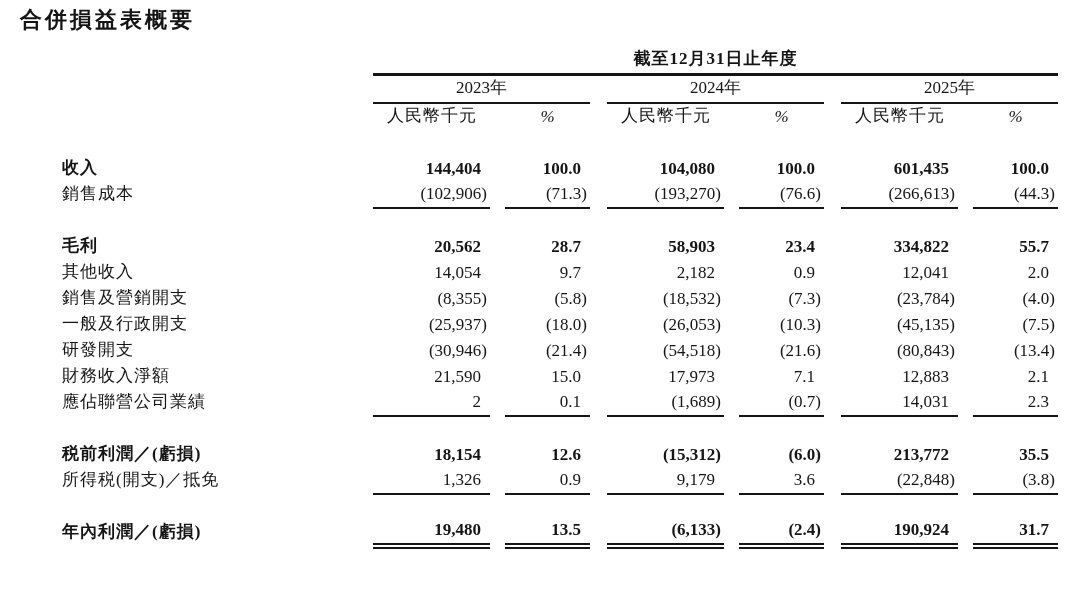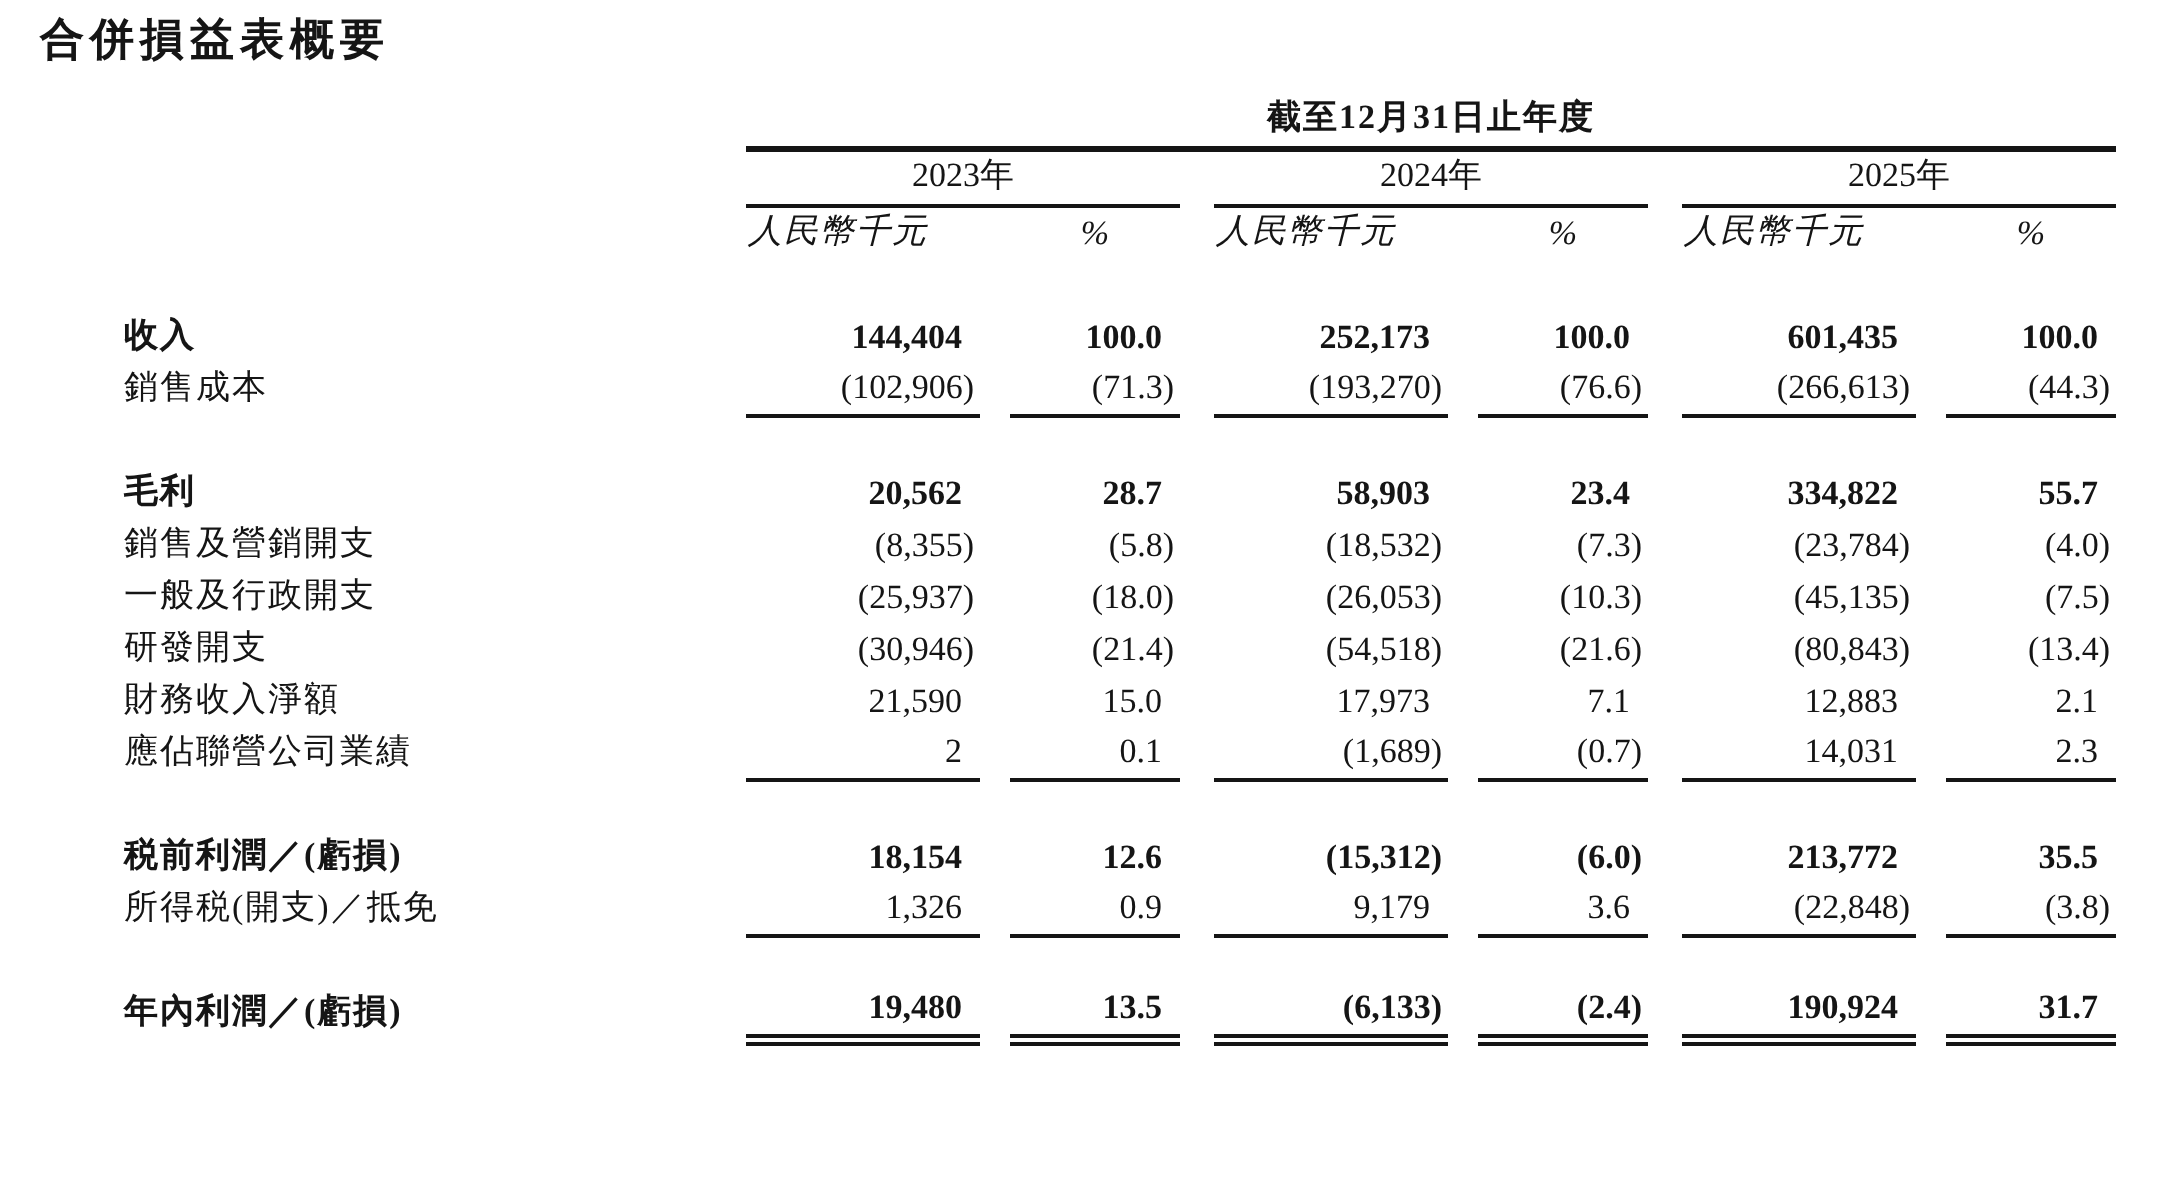--- a/index.html
+++ b/index.html
@@ -33,7 +33,7 @@
     border-bottom:2px solid #151515;text-align:center;
     font-weight:400;padding-bottom:3px;
   }
-  th.unit{font-style:italic;text-align:left;padding-bottom:3px;padding-left:1px;letter-spacing:1px;}
+  th.unit{text-align:center;padding-bottom:3px;padding-left:1px;letter-spacing:1px;}
   th.pcth{font-style:italic;text-align:center;padding-bottom:3px;}
   tbody tr{height:25px;}
   tbody tr.spacer{height:26px;}

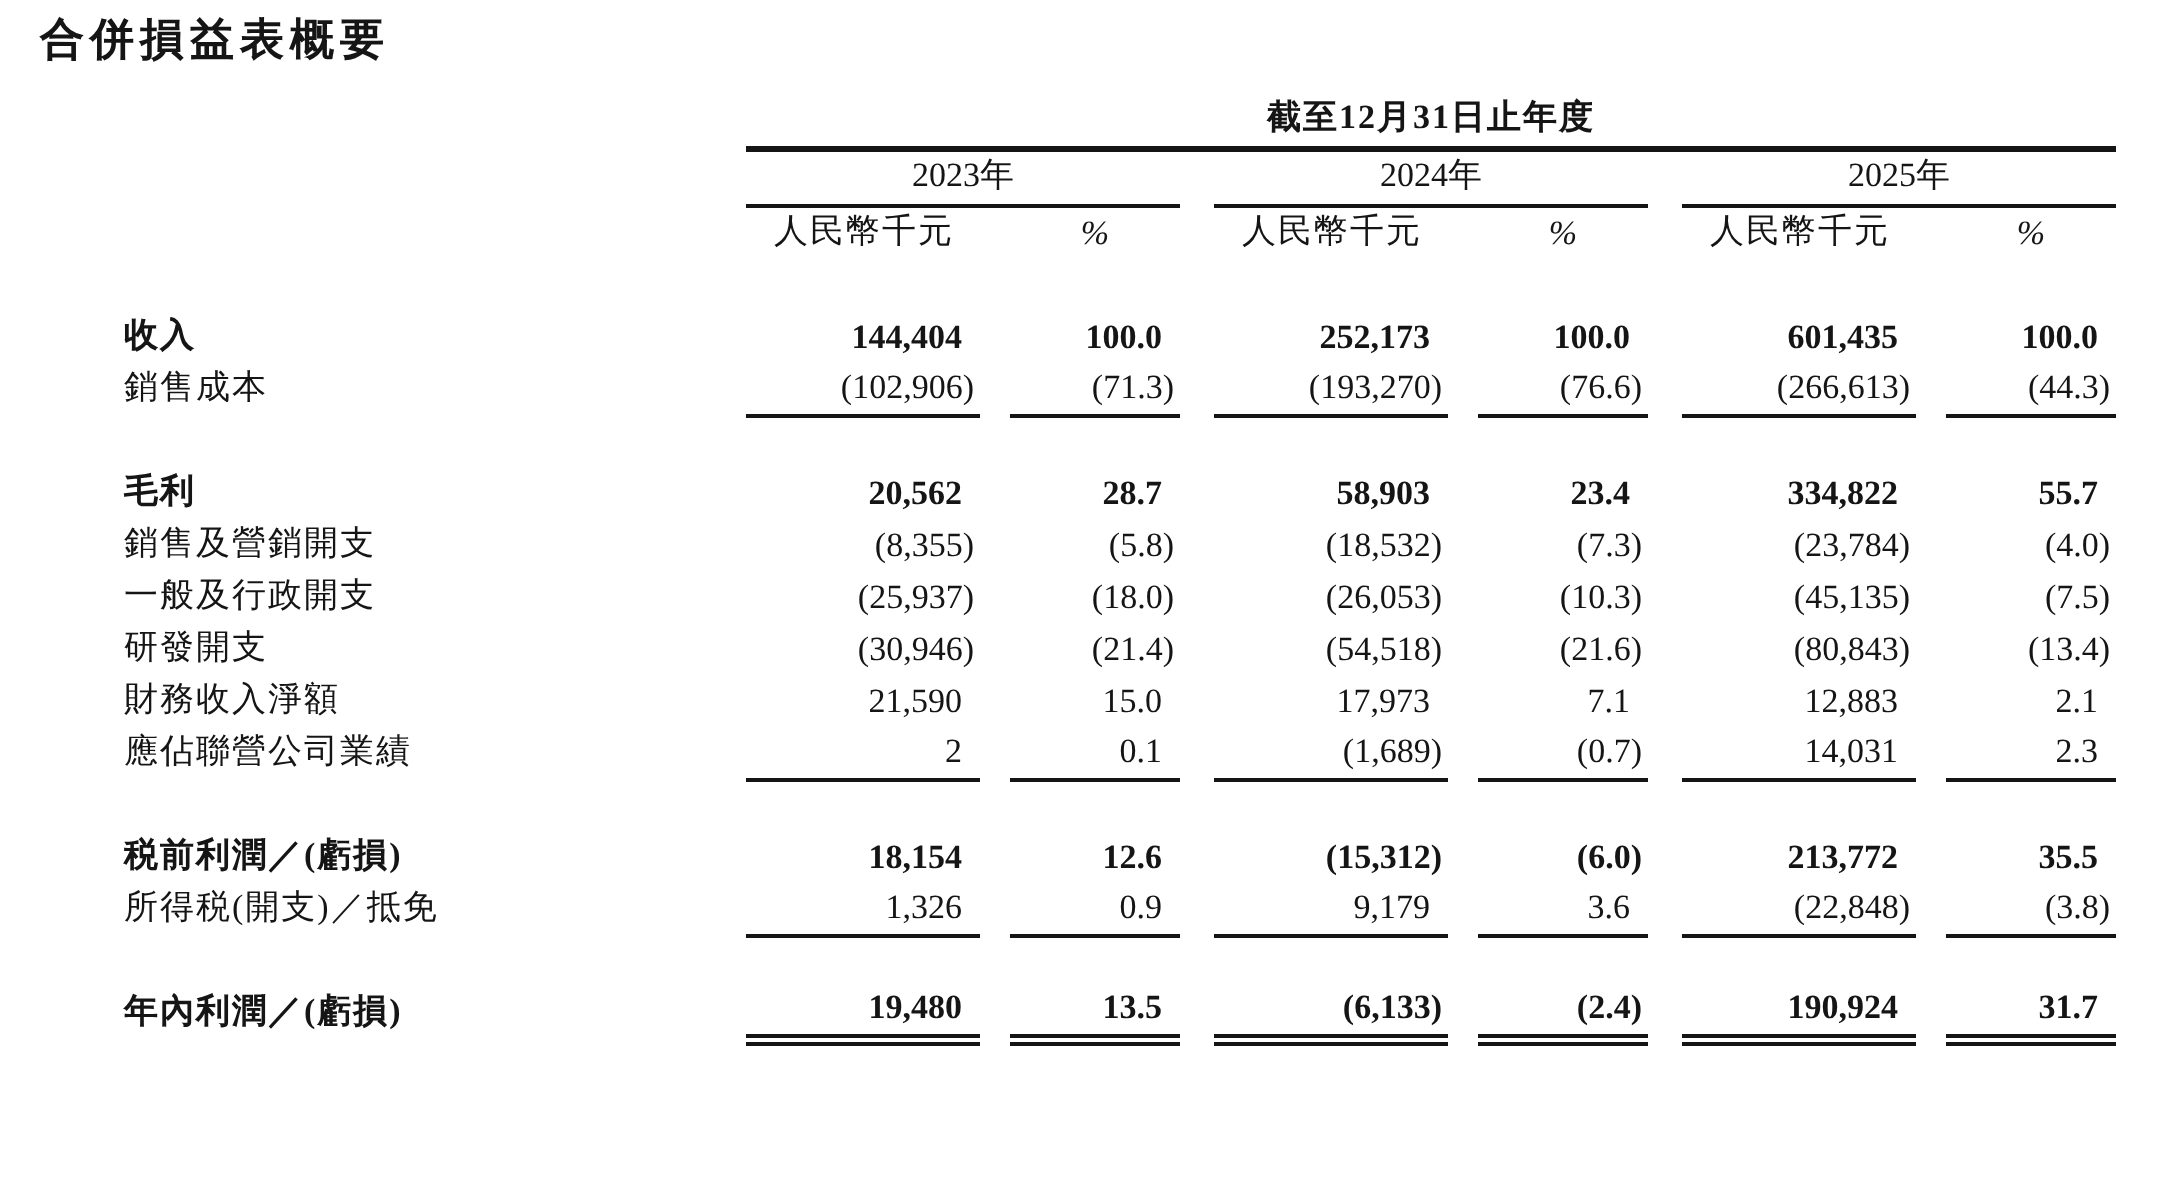--- a/index.html
+++ b/index.html
@@ -103,7 +103,7 @@
     <td></td>
     <td class="val">100.0</td>
     <td></td>
-    <td class="val">252,173</td>
+    <td class="val">104,080</td>
     <td></td>
     <td class="val">100.0</td>
     <td></td>

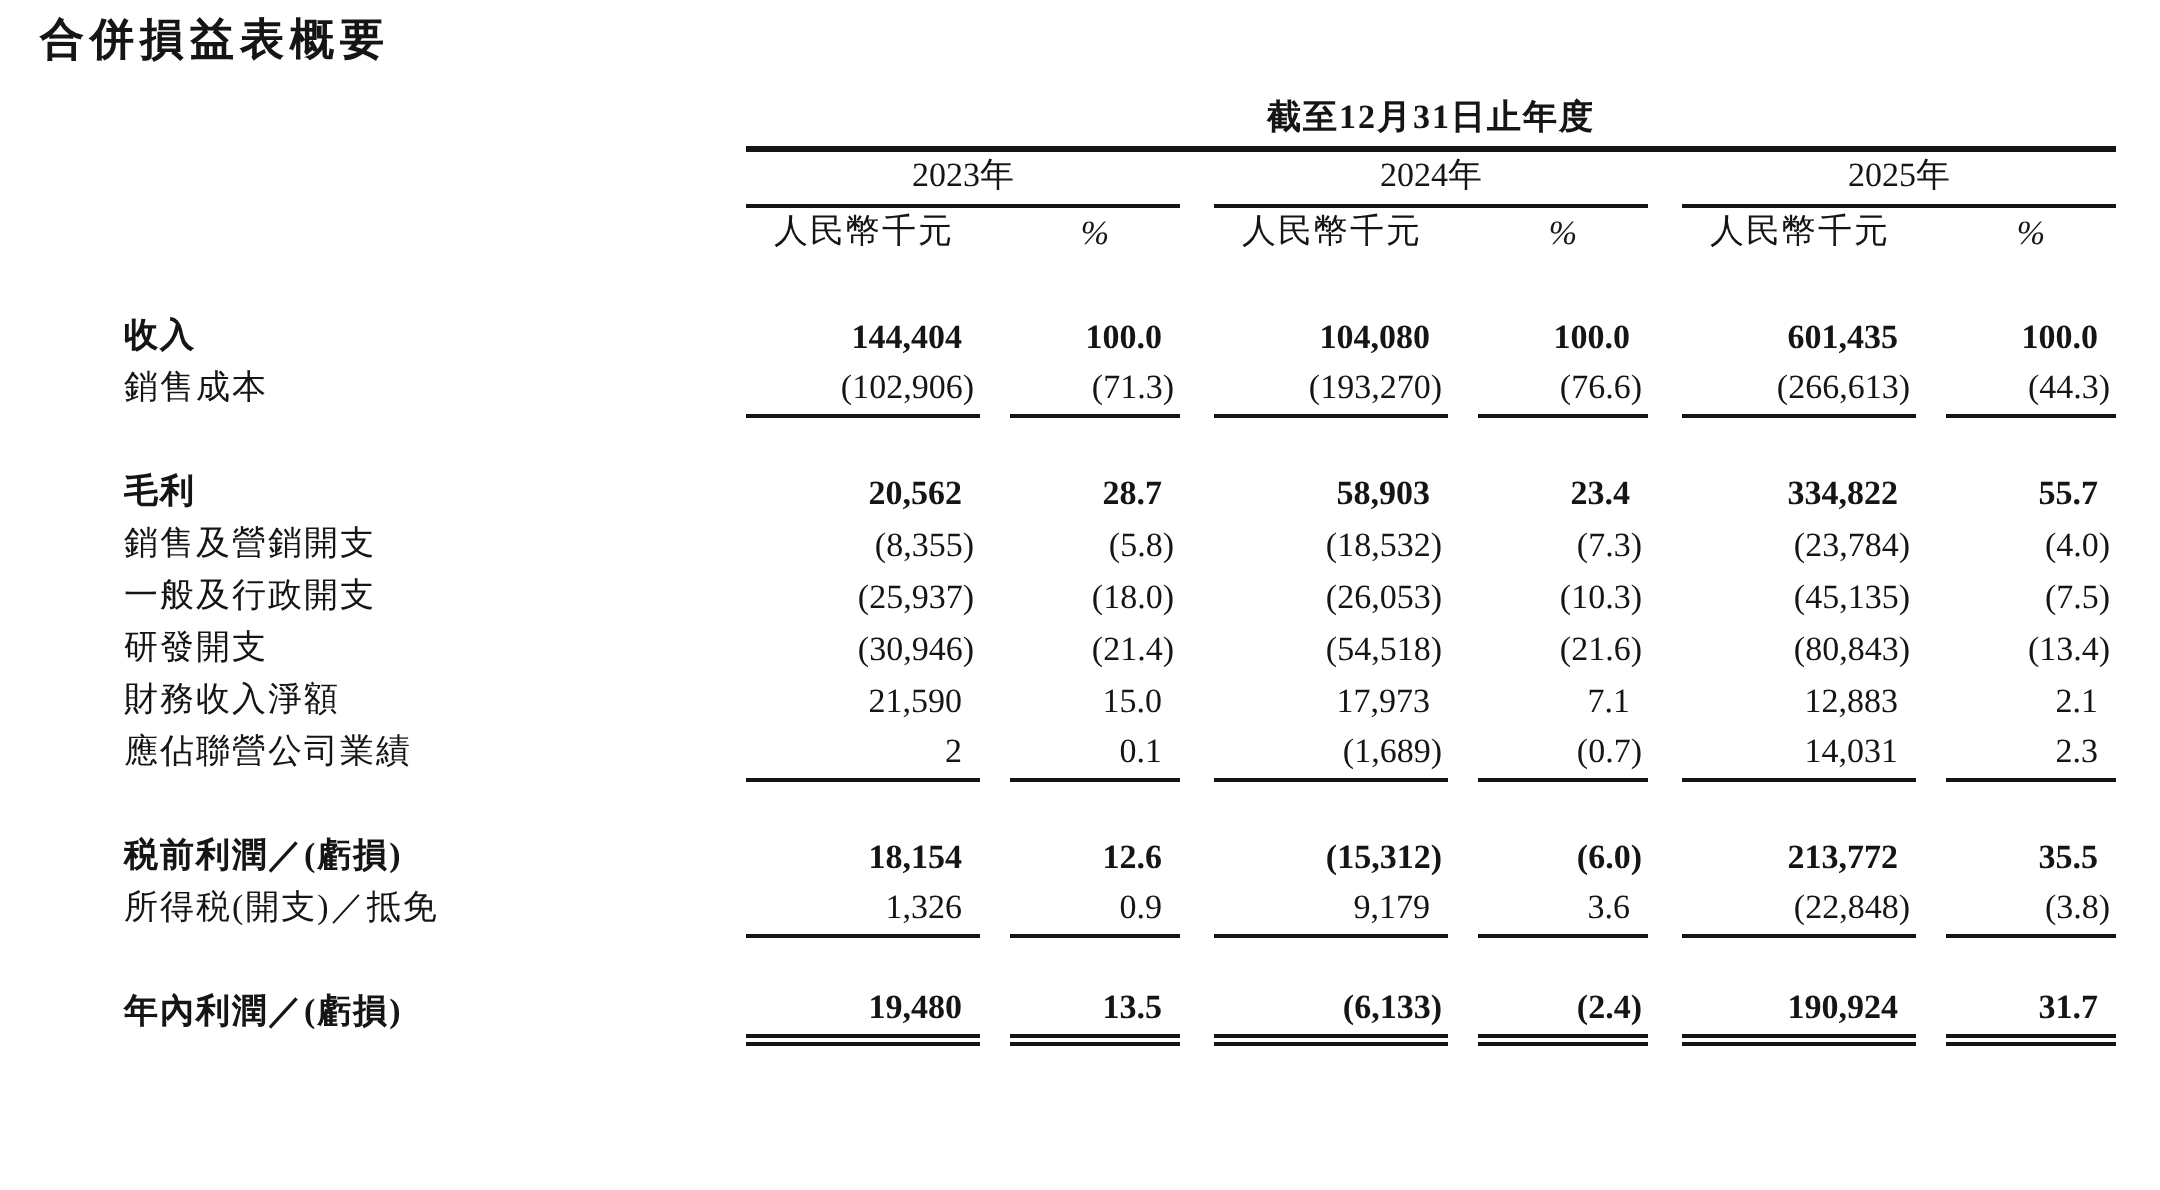--- a/index.html
+++ b/index.html
@@ -143,6 +143,20 @@
     <td class="val">55.7</td>
   </tr>
       <tr>
+    <td class="label">其他收入</td>
+    <td class="val">14,054</td>
+    <td></td>
+    <td class="val">9.7</td>
+    <td></td>
+    <td class="val">2,182</td>
+    <td></td>
+    <td class="val">0.9</td>
+    <td></td>
+    <td class="val">12,041</td>
+    <td></td>
+    <td class="val">2.0</td>
+  </tr>
+      <tr>
     <td class="label">銷售及營銷開支</td>
     <td class="val paren">(8,355)</td>
     <td></td>

